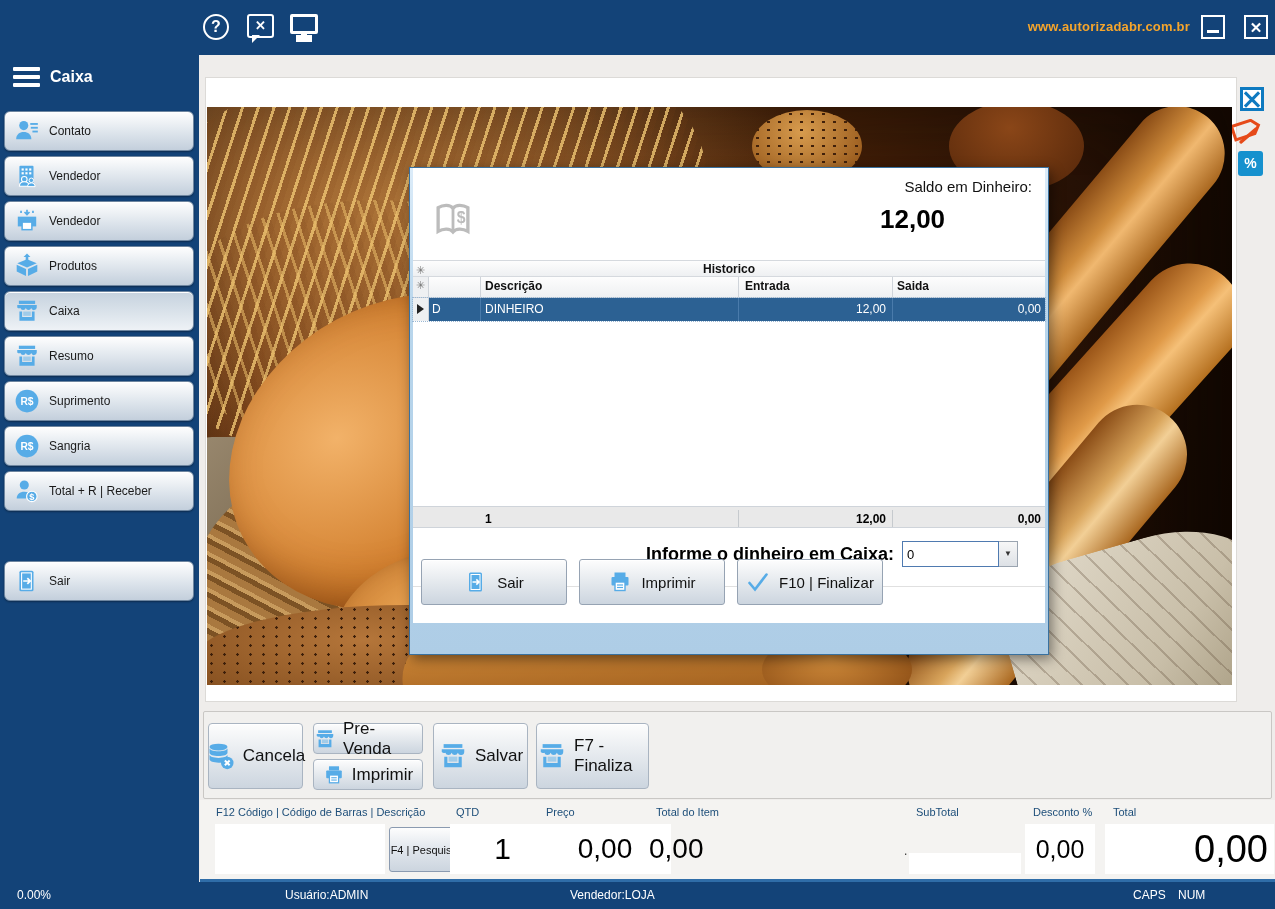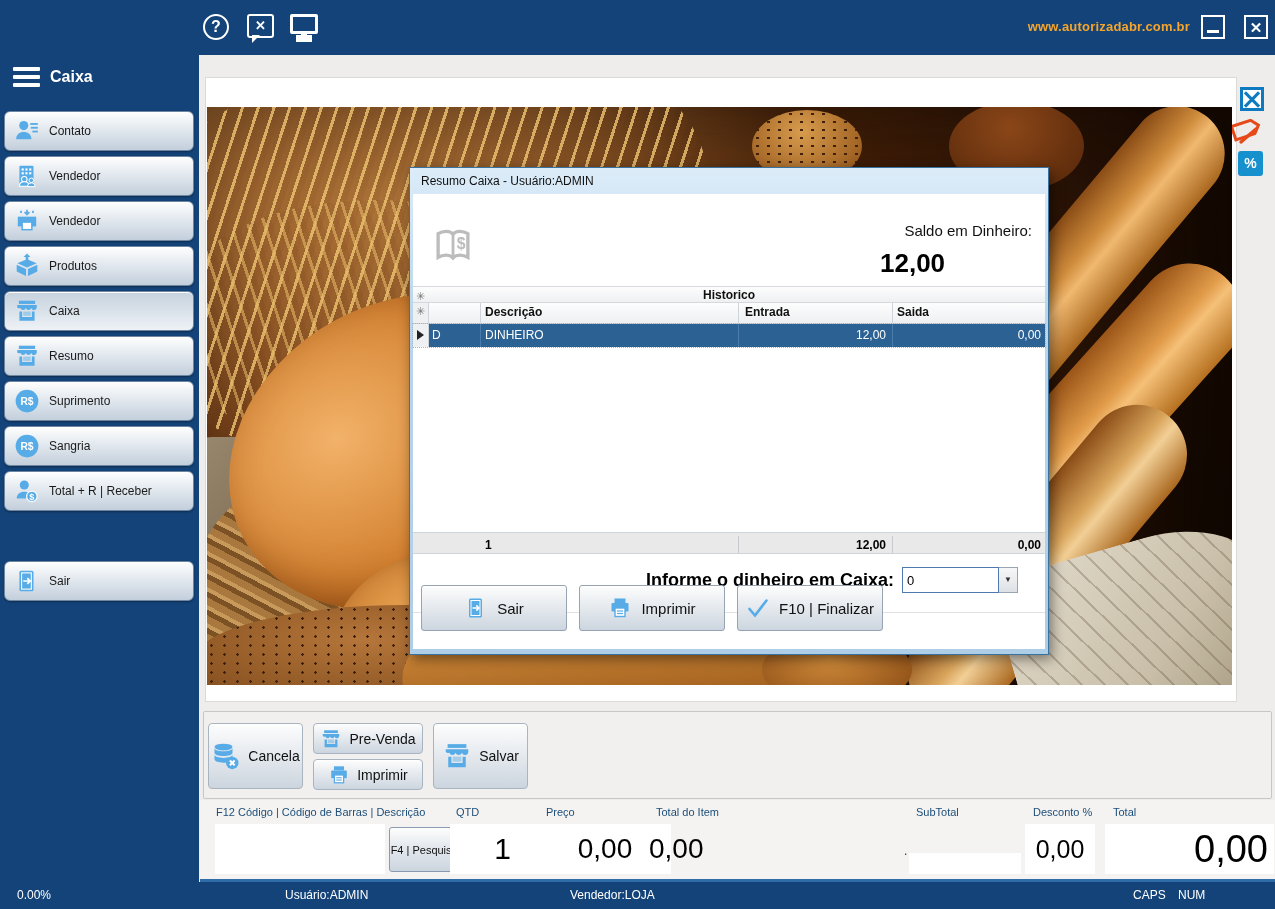--- a/index.html
+++ b/index.html
@@ -368,7 +368,6 @@
     <div class="ov-pct" style="left:1039px; top:96px; position:absolute;">%</div>
 
     <div class="dialog">
-      <div class="dlg-title">Resumo Caixa - Usuário:ADMIN</div>
       <div class="dlg-body">
         <svg class="book-ic" width="44" height="42" viewBox="0 0 24 24">
             <use href="#i-bookdollar"></use>

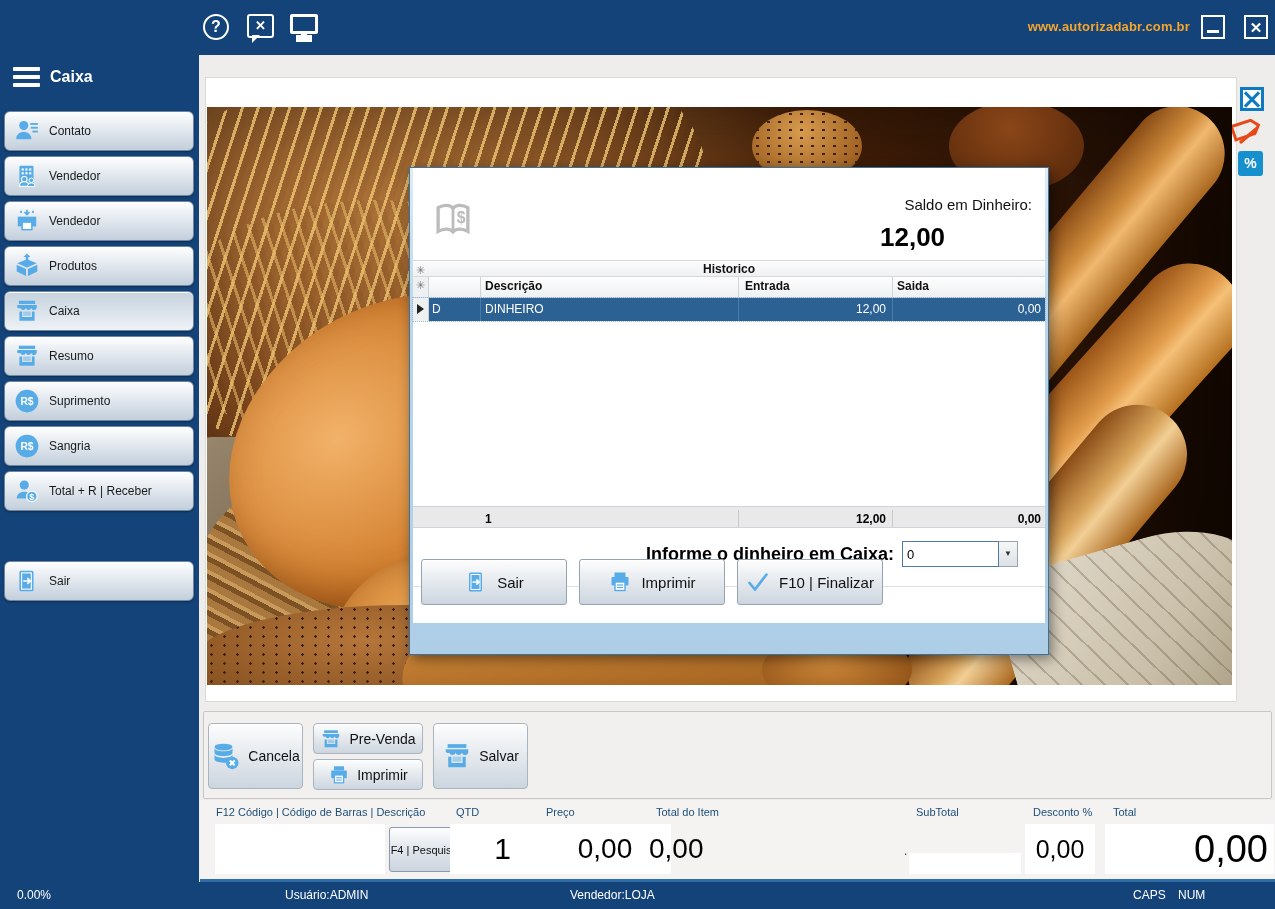--- a/index.html
+++ b/index.html
@@ -89,7 +89,7 @@
     box-shadow:3px 4px 12px rgba(0,0,0,.45); }
   .dlg-title { height:26px; line-height:26px; font-size:12px; color:#111; padding-left:8px; }
   .dlg-body { position:relative; background:#fff; height:455px; }
-  .saldo-wrap { position:absolute; right:13px; top:28px; width:160px; text-align:right; }
+  .saldo-wrap { position:absolute; right:13px; top:10px; width:160px; text-align:right; }
   .saldo-lbl { font-size:15px; color:#111; }
   .saldo-val { font-size:26px; font-weight:bold; color:#000; text-align:left; margin-top:9px; padding-left:8px; }
   .book-ic { position:absolute; left:18px; top:30px; }

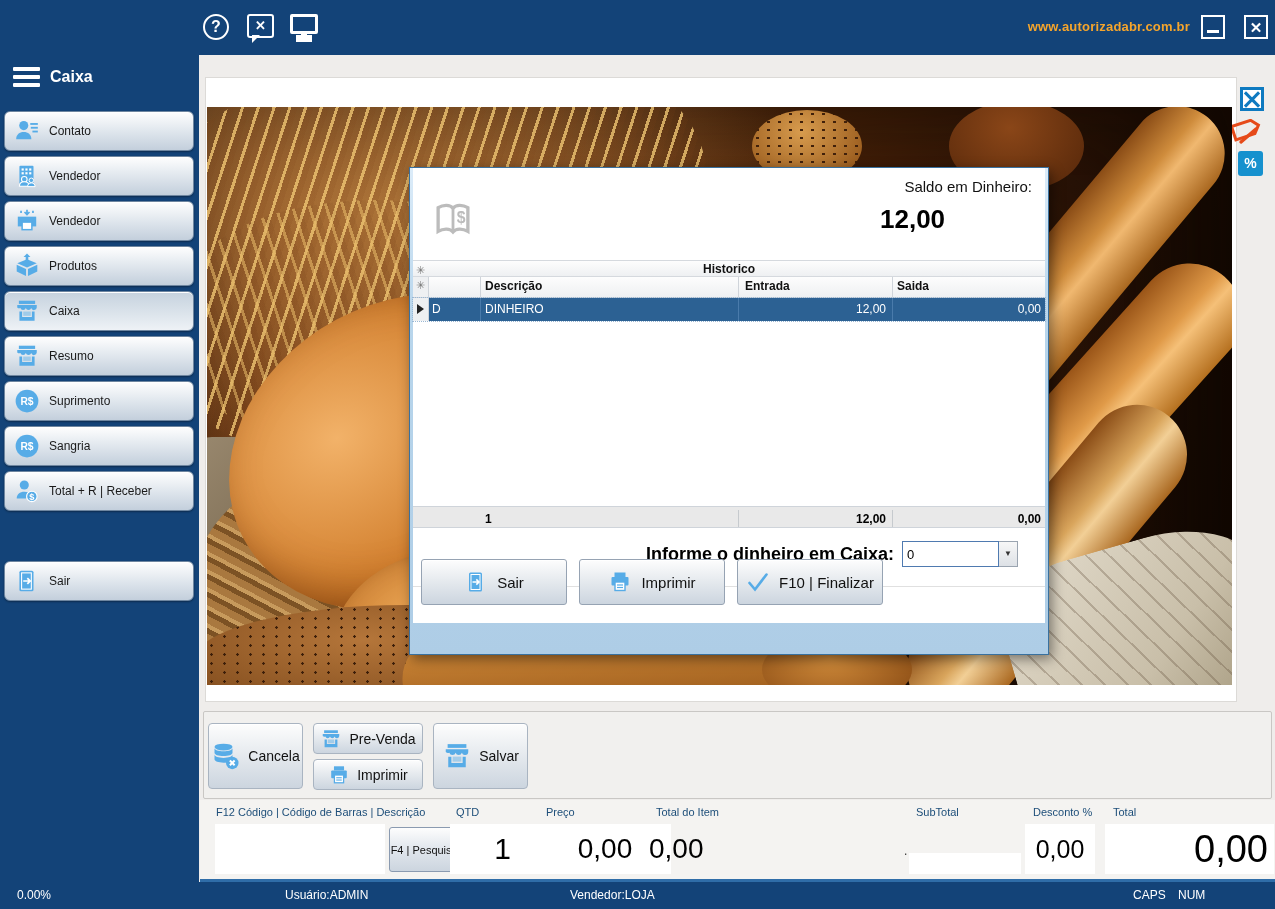--- a/index.html
+++ b/index.html
@@ -125,7 +125,7 @@
   
   .toolbar { position:absolute; left:4px; top:656px; right:3px; height:88px; background:#f1f0ee; border:1px solid #c9c7c4; border-radius:2px; }
   .t-btn { position:absolute; border:1px solid #a9b4c1; border-radius:4px; background:linear-gradient(#fdfdfd,#e7ebef 45%,#ccd5df);
-    box-shadow:inset 0 1px 0 #fff; cursor:pointer; display:flex; align-items:center; justify-content:center; gap:7px; font-size:14px; color:#111; }
+    box-shadow:inset 0 1px 0 #fff; cursor:pointer; display:flex; align-items:center; justify-content:center; gap:7px; font-size:17px; color:#111; }
   .t-btn svg { width:30px; height:30px; flex:none; }
   .t-btn.small svg { width:22px; height:22px; }
   .btn-cancela { left:4px; top:11px; width:95px; height:66px; }

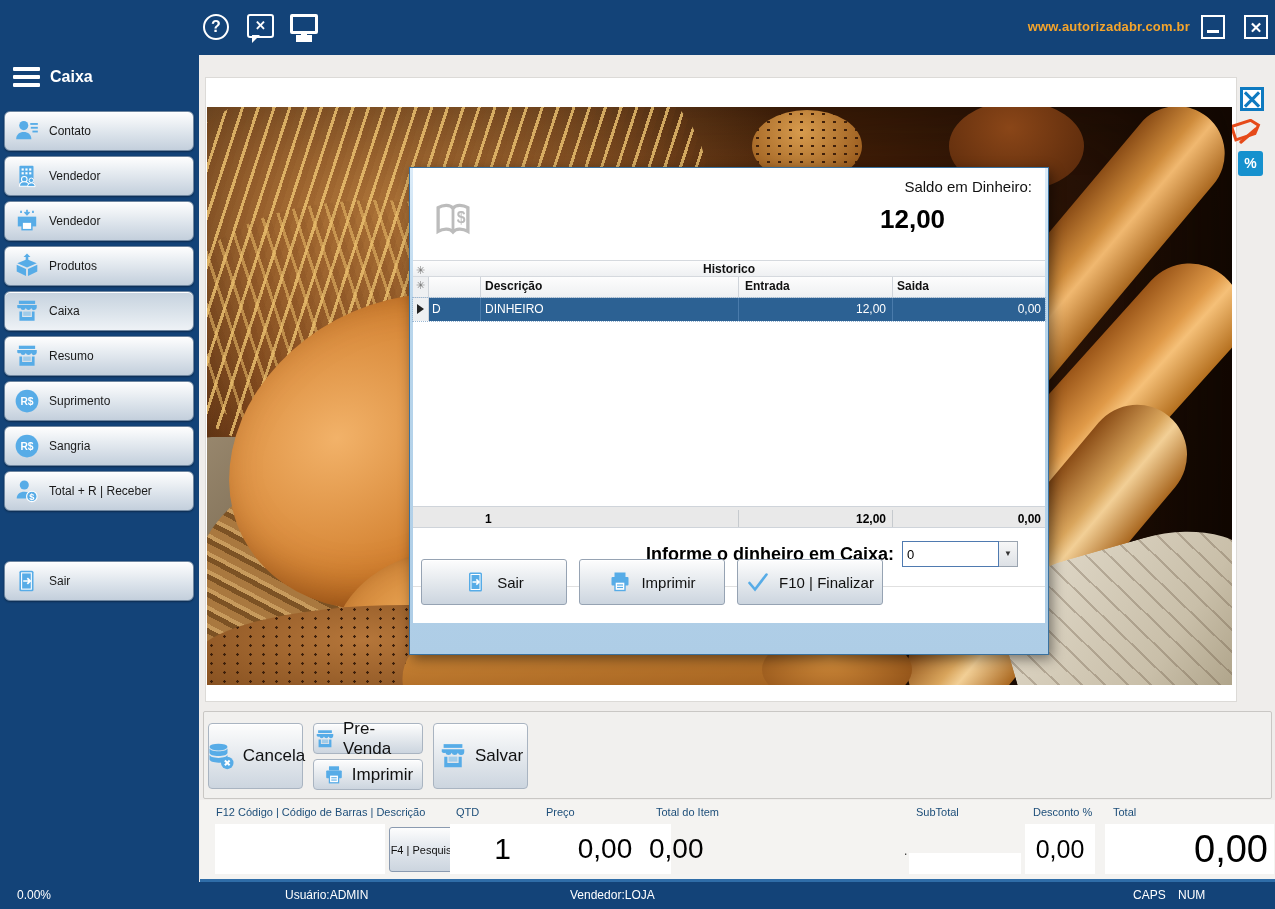--- a/index.html
+++ b/index.html
@@ -464,6 +464,12 @@
           </svg>
         <span>Salvar</span>
       </div>
+      <div class="t-btn btn-f7">
+        <svg>
+            <use href="#i-store"></use>
+          </svg>
+        <span>F7 - Finaliza</span>
+      </div>
     </div>
 
     <div class="fields">

